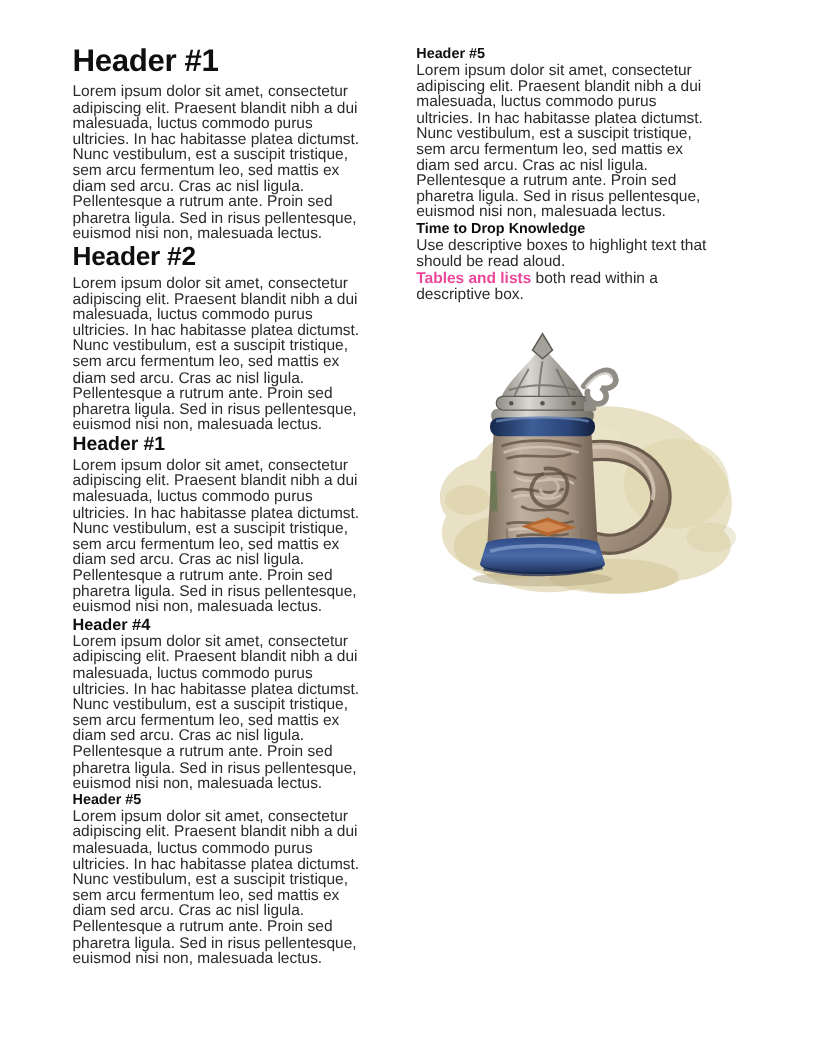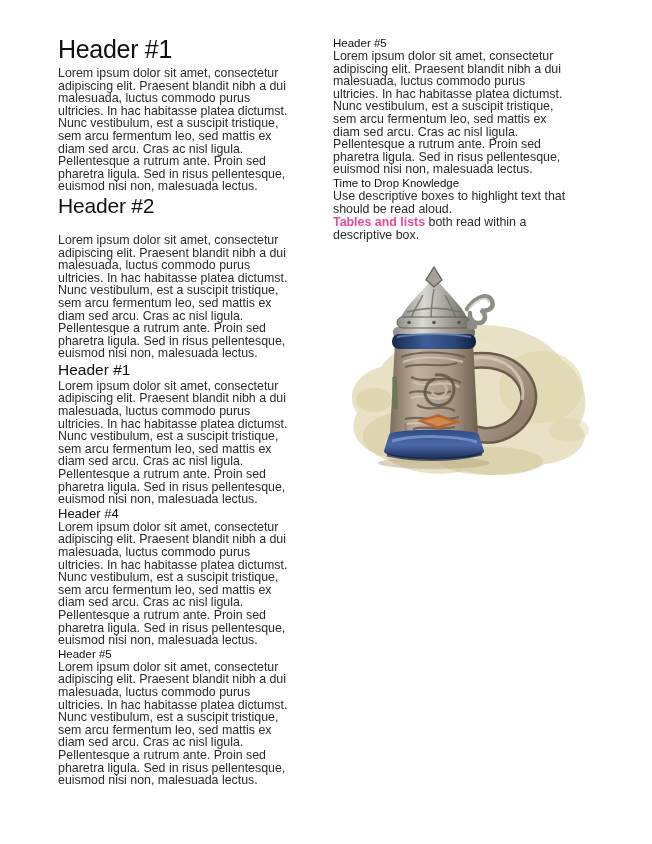--- a/index.html
+++ b/index.html
@@ -24,7 +24,7 @@
 
   h1, h2, h3, h4, h5 {
     color: #0f0f0f;
-    font-weight: 400;
+    font-weight: 700;
     margin: 0;
   }
   h1 { font-size: 25px;   line-height: 27px; margin: 0 0 4px 0; letter-spacing: -0.3px; }

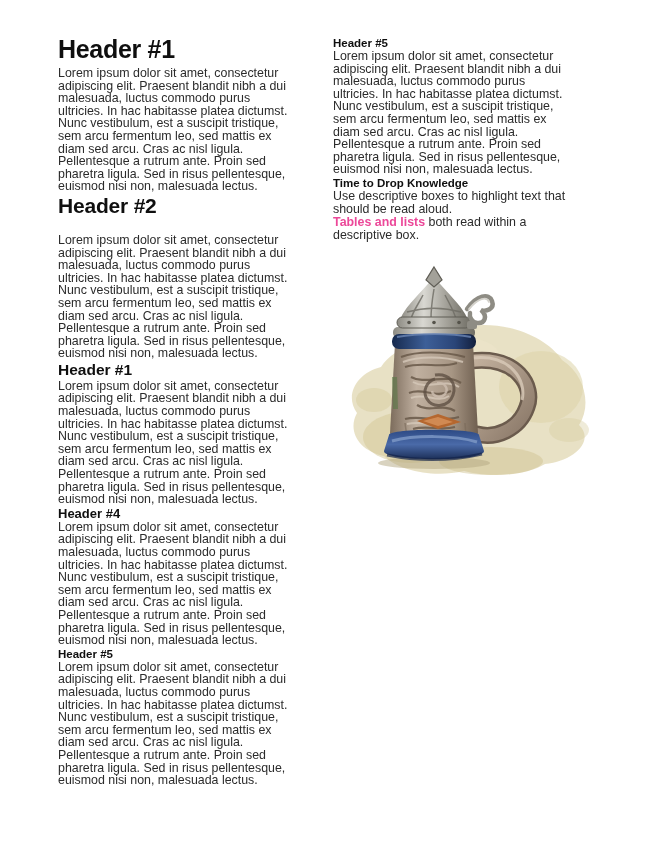--- a/index.html
+++ b/index.html
@@ -28,7 +28,7 @@
     margin: 0;
   }
   h1 { font-size: 25px;   line-height: 27px; margin: 0 0 4px 0; letter-spacing: -0.3px; }
-  h2 { font-size: 21px;   line-height: 24px; margin: 1px 0 16px 0; letter-spacing: -0.2px; }
+  h2 { font-size: 21px;   line-height: 24px; margin: 1px 0 2px 0; letter-spacing: -0.2px; }
   h3 { font-size: 15.5px; line-height: 18px; margin: 1px 0 1px 0; }
   h4 { font-size: 13px;   line-height: 14px; margin: 1px 0 0 0; }
   h5 { font-size: 11.5px; line-height: 12px; margin: 1px 0 1px 0; }

